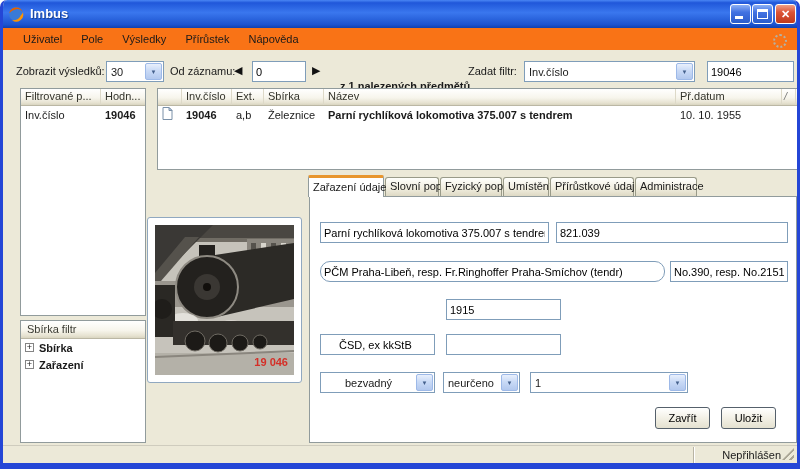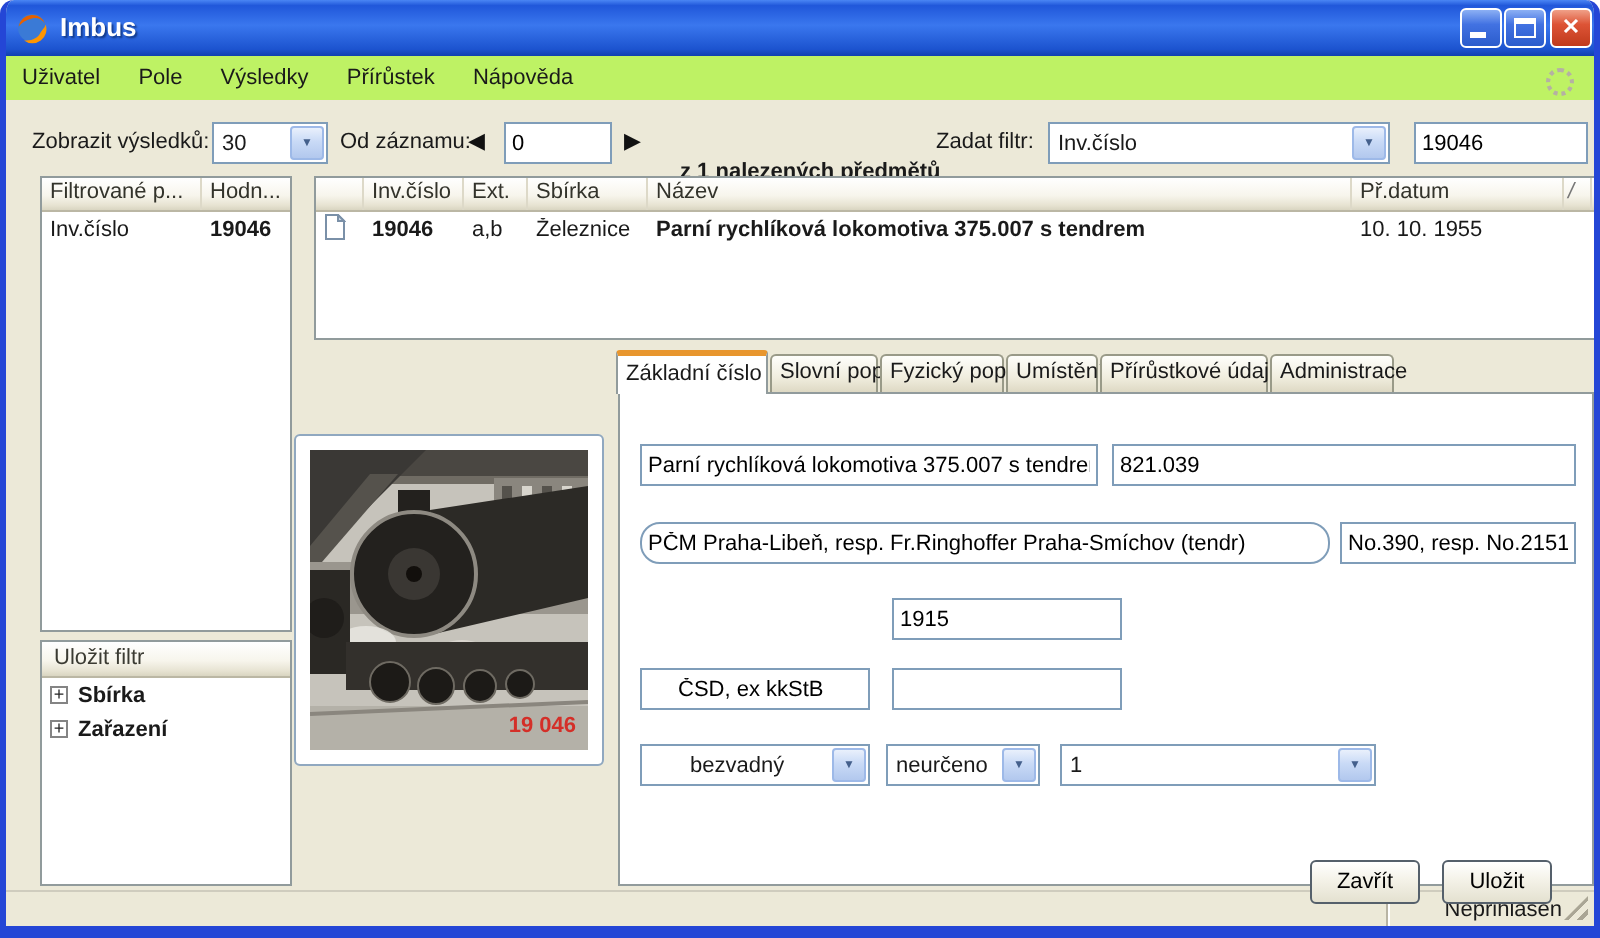--- a/index.html
+++ b/index.html
@@ -25,7 +25,7 @@
   .gl-max { position:absolute; left:4px; top:4px; width:11px; height:10px; border:1px solid #fff; border-top:3px solid #fff; }
 
   
-  .menubar { position:absolute; left:0; top:28px; width:794px; height:22px; background:#bef264; }
+  .menubar { position:absolute; left:0; top:28px; width:794px; height:22px; background:#f97316;padding-left:12px; }
   .menuitem { display:inline-block; padding:0 8px; line-height:22px; }
   .throbber { position:absolute; right:10px; top:6px; width:14px; height:14px;
     border:2px dotted #b5b1a3; border-radius:50%; }

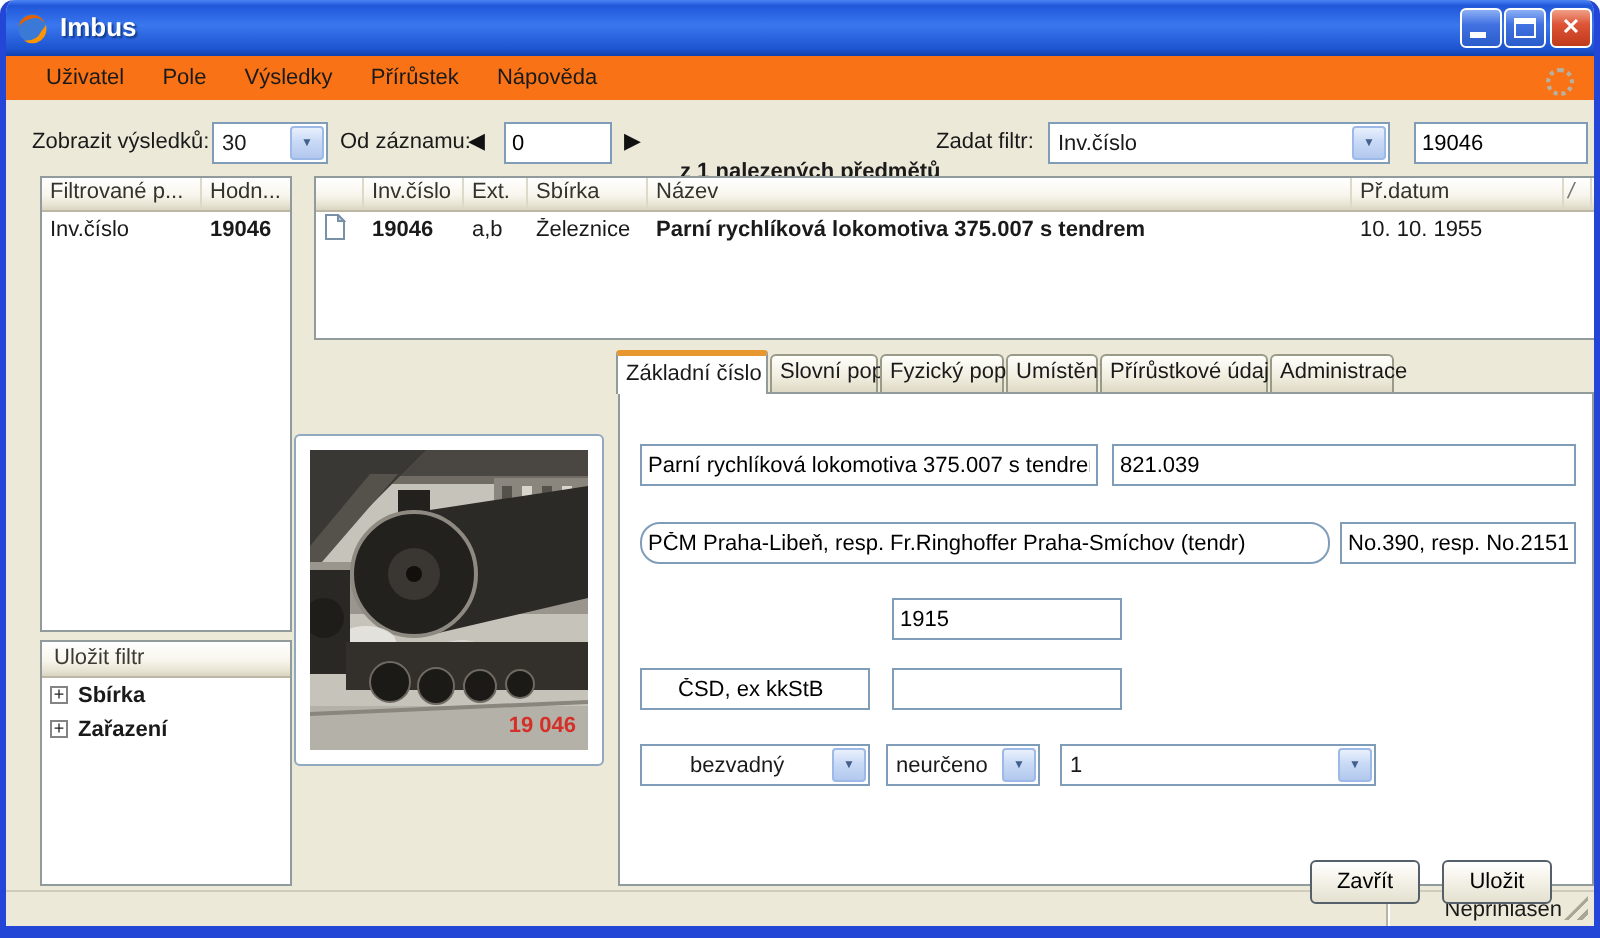--- a/index.html
+++ b/index.html
@@ -238,7 +238,7 @@
     </svg>
   </div>
 
-  <div class="tab active" style="left:305px; width:76px;">Základní číslo</div>
+  <div class="tab active" style="left:305px; width:76px;">Zařazení údaje</div>
   <div class="tab" style="left:382px; width:54px;">Slovní popis</div>
   <div class="tab" style="left:437px; width:62px;">Fyzický popis</div>
   <div class="tab" style="left:500px; width:46px;">Umístění</div>

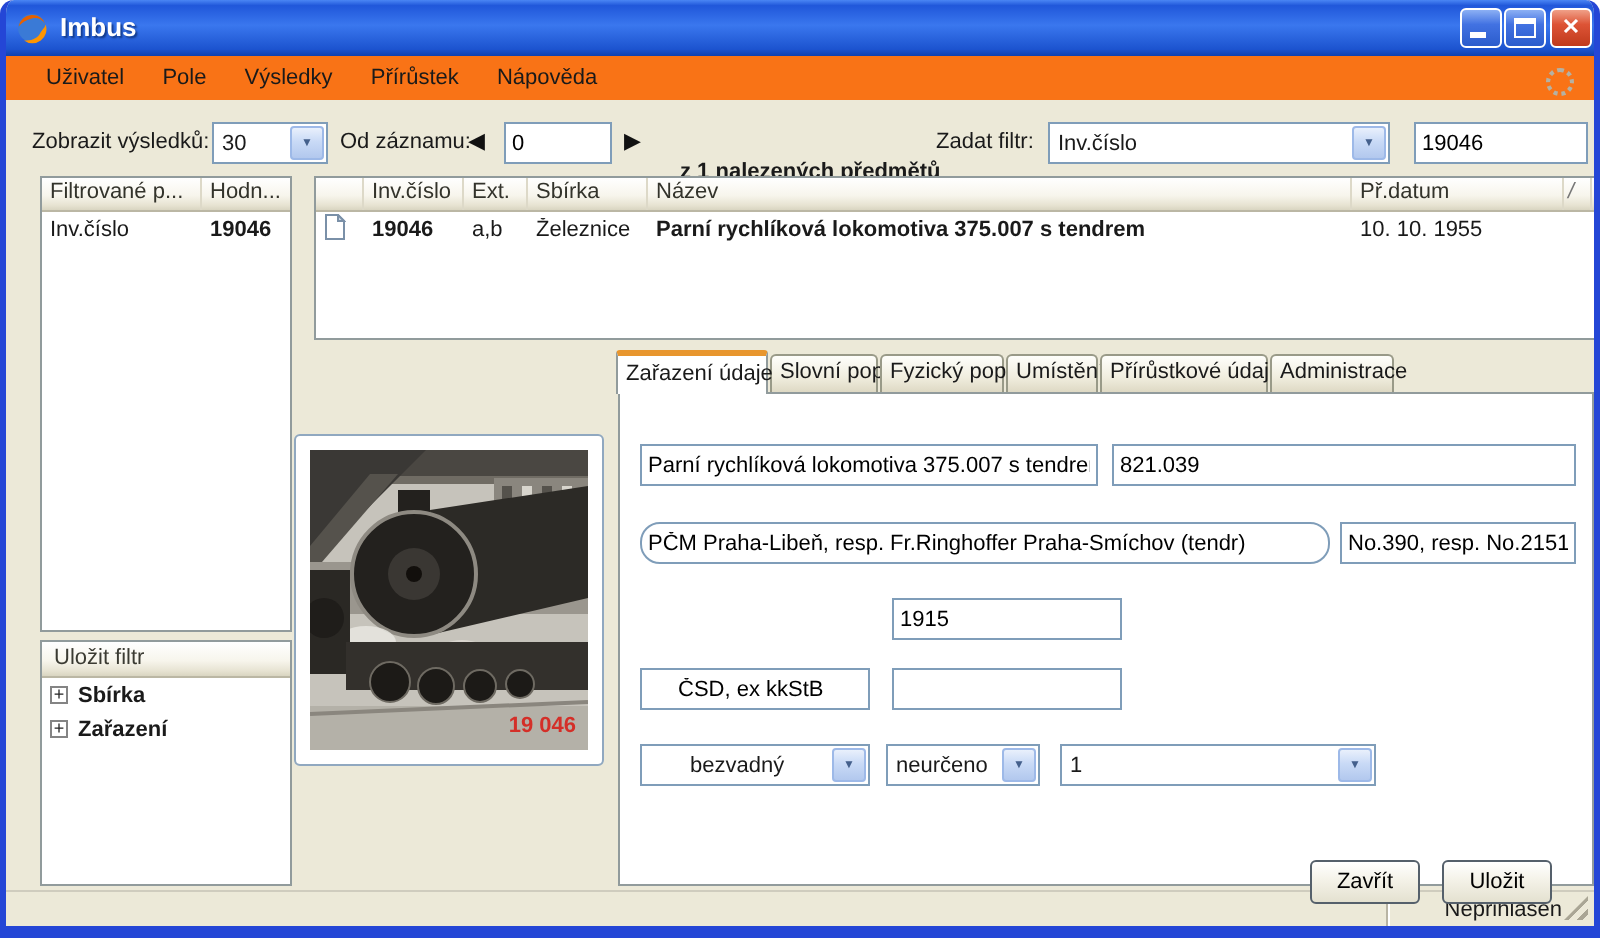--- a/index.html
+++ b/index.html
@@ -158,7 +158,7 @@
   </div>
 
   <div class="panel" style="left:5px; top:320px; width:126px; height:123px;">
-    <div class="qf-title hgrad">Uložit filtr</div>
+    <div class="qf-title hgrad">Sbírka filtr</div>
     <div class="treeitem">
       <span class="plusbox">+</span>
       <span class="treelabel">Sbírka</span>

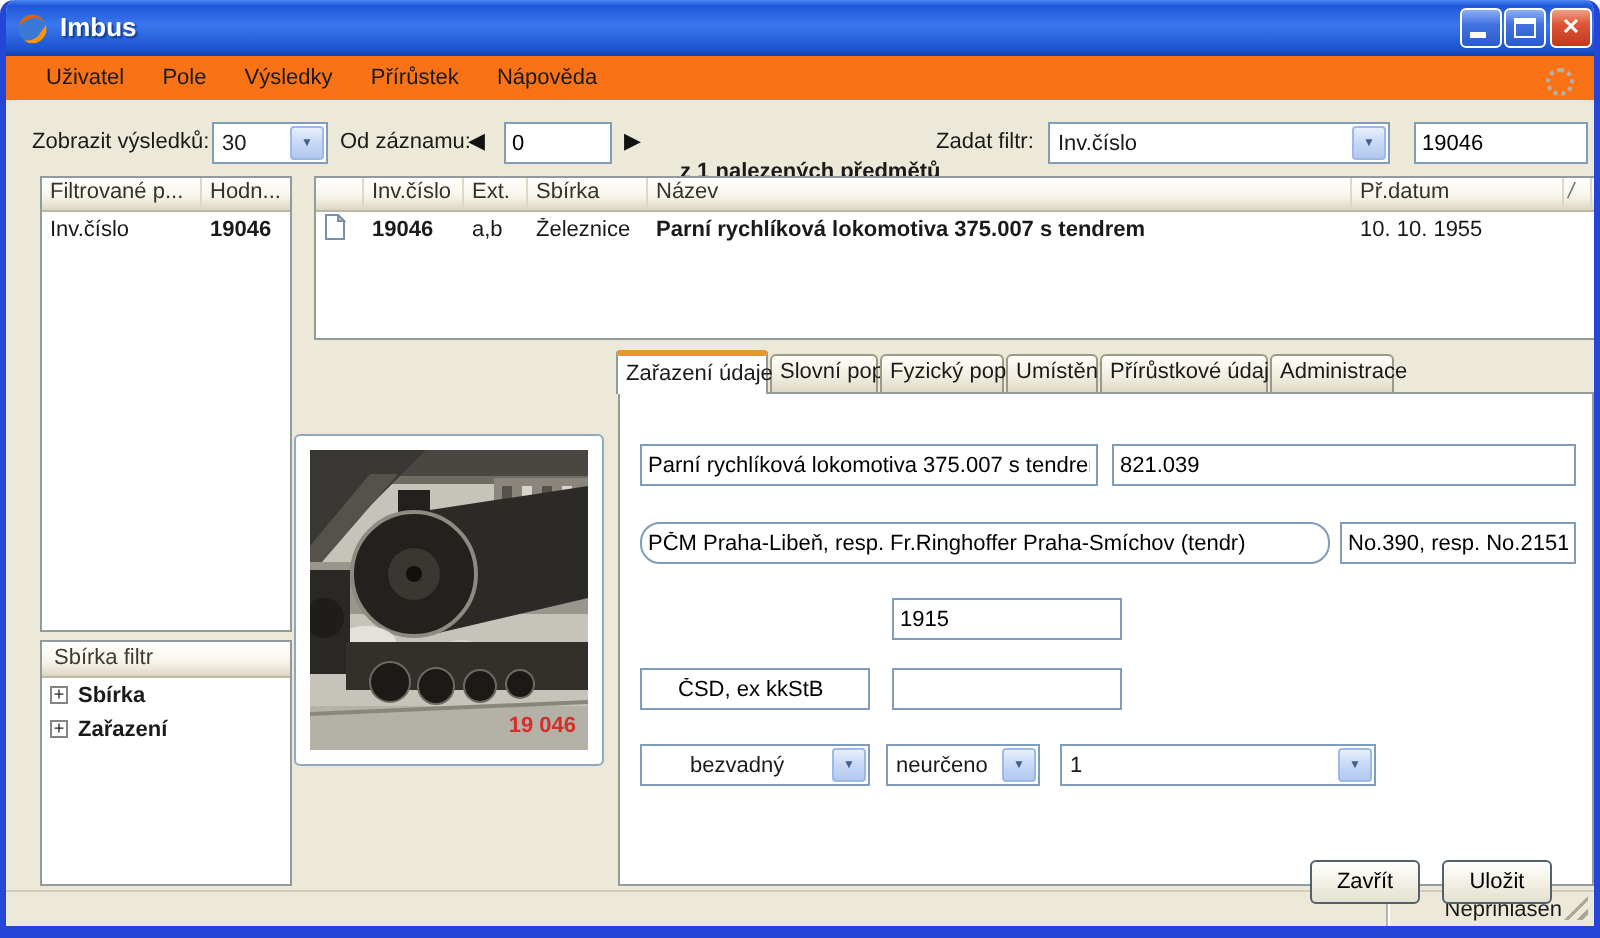--- a/index.html
+++ b/index.html
@@ -82,7 +82,7 @@
   .flabel { position:absolute; white-space:nowrap; color:#111; }
 
   .xbtn { position:absolute; height:22px; border:1px solid #55606b; border-radius:3px;
-    background:linear-gradient(180deg,#ffffff,#f4f2e8 45%,#e4e1d0); font-size:11px; text-align:center; line-height:20px;margin-top:23px; }
+    background:linear-gradient(180deg,#ffffff,#f4f2e8 45%,#e4e1d0); font-size:11px; text-align:center; line-height:20px; }
 
   
   .statusbar { position:absolute; left:0; top:445px; width:794px; height:18px; background:#ece9d8;

